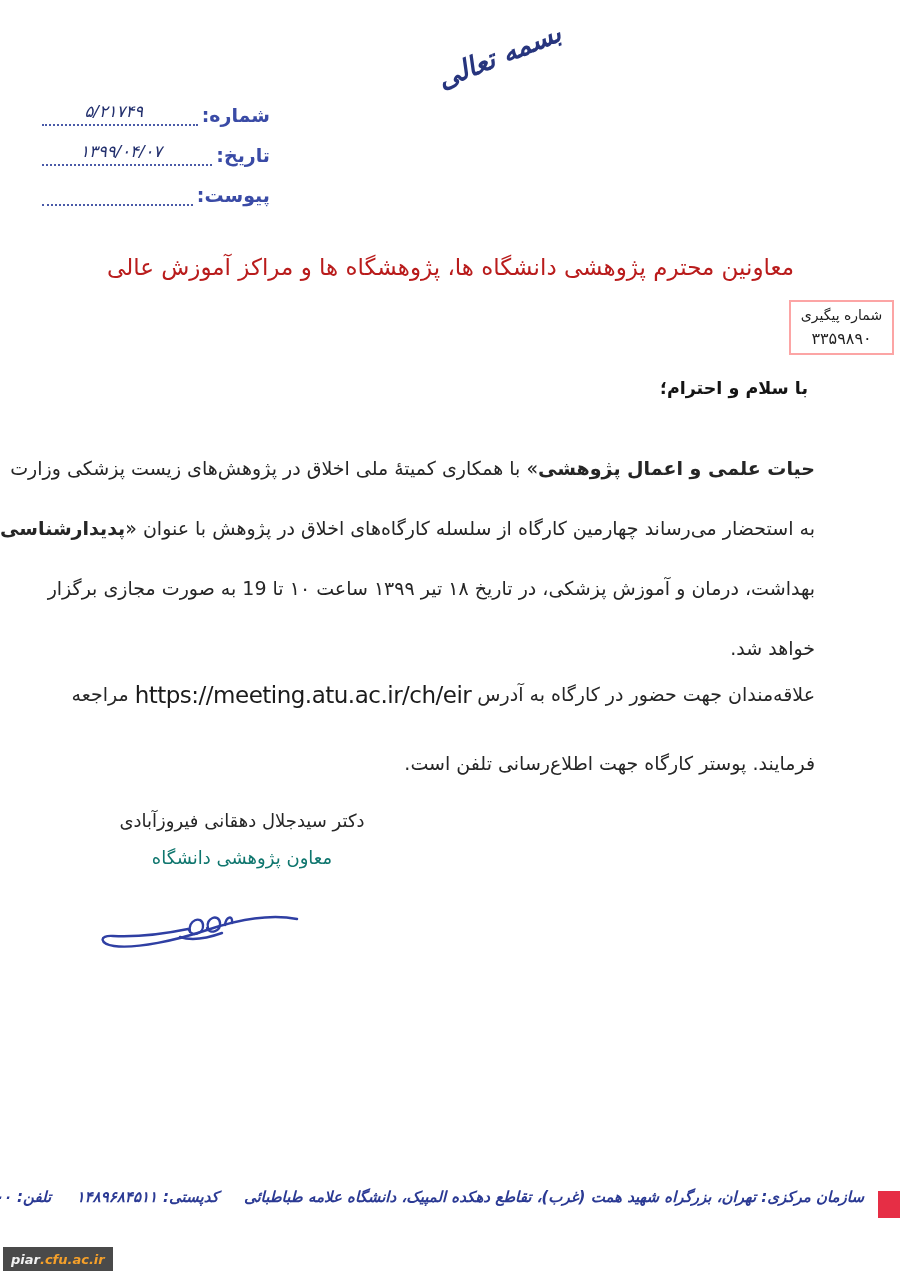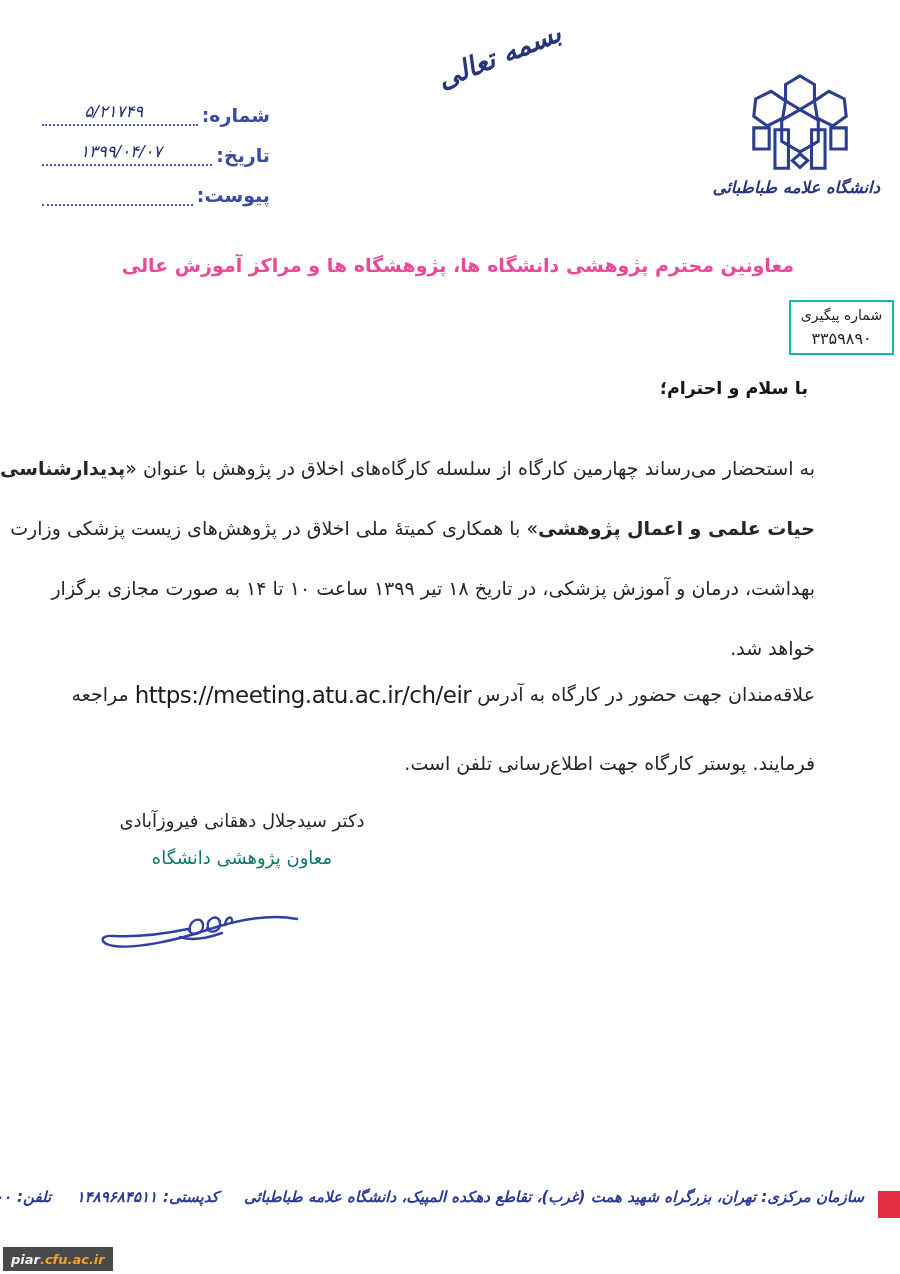--- a/index.html
+++ b/index.html
@@ -120,22 +120,6 @@
     </div>
   </div>
 
-  <div class="logo-block">
-    <svg width="116" height="104" viewBox="0 0 120 108">
-      <g stroke="#2c3e8f" stroke-width="3.2" fill="none" stroke-linejoin="miter">
-        <path d="M60,4 L75,13 L75,30 L60,39 L45,30 L45,13 Z"></path>
-        <path d="M60,39 L79,50 L79,72 L60,83 L41,72 L41,50 Z"></path>
-        <path d="M45,30 L30,20 L14,28 L12,46 L26,56 L42,48 Z"></path>
-        <path d="M75,30 L90,20 L106,28 L108,46 L94,56 L78,48 Z"></path>
-        <path d="M34,60 L48,60 L48,100 L34,100 Z"></path>
-        <path d="M72,60 L86,60 L86,100 L72,100 Z"></path>
-        <path d="M12,58 L28,58 L28,80 L12,80 Z"></path>
-        <path d="M92,58 L108,58 L108,80 L92,80 Z"></path>
-        <path d="M52,92 L60,85 L68,92 L60,99 Z"></path>
-      </g>
-    </svg>
-    <div class="university-name">دانشگاه علامه طباطبائی</div>
-  </div>
 
   <div class="recipient">معاونین محترم پژوهشی دانشگاه ها، پژوهشگاه ها و مراکز آموزش عالی</div>
 

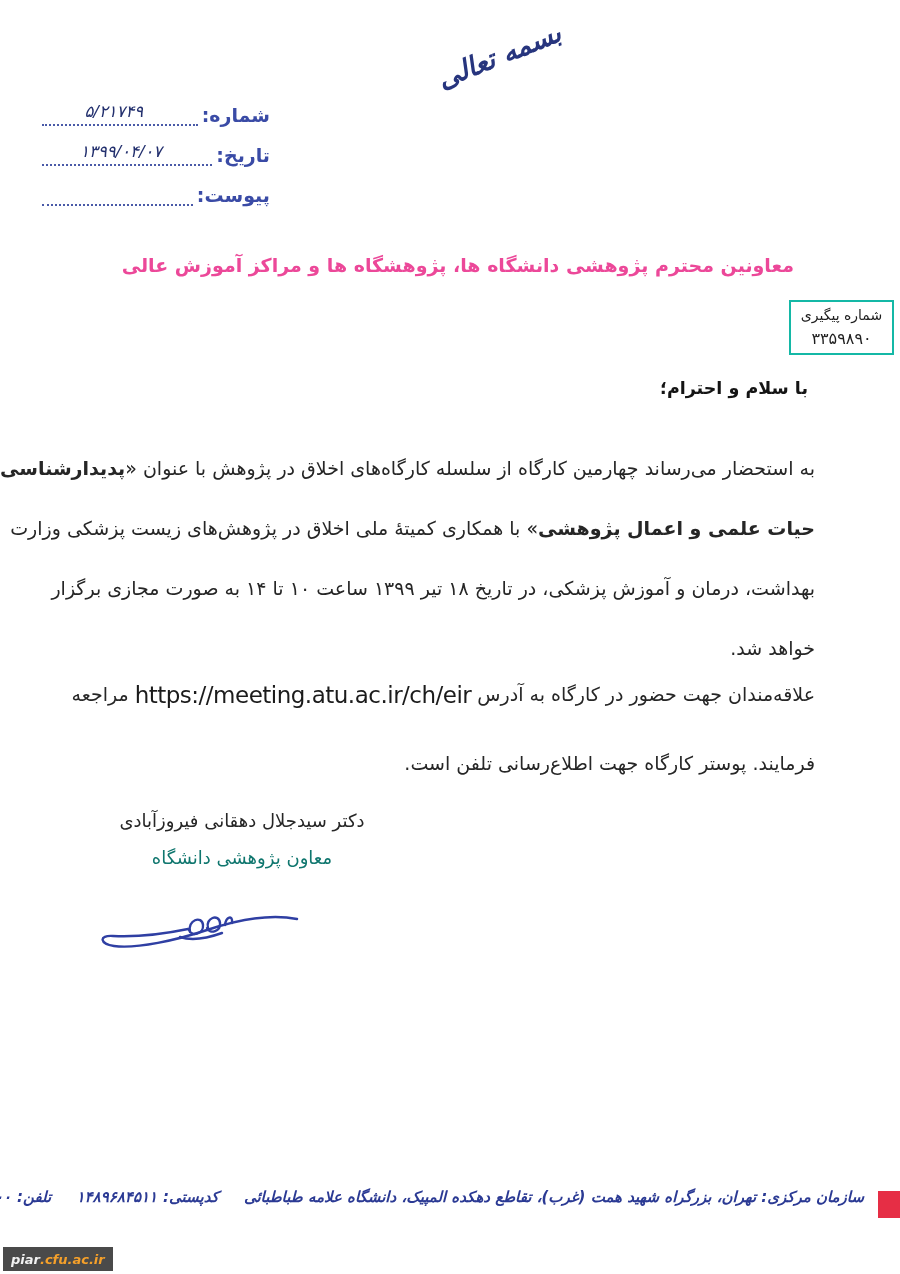--- a/index.html
+++ b/index.html
@@ -44,7 +44,7 @@
   
   .recipient{
     position:absolute;top:254px;right:106px;
-    font-size:19px;font-weight:bold;color:#ec4899;direction:rtl;white-space:nowrap;
+    font-size:23px;font-weight:normal;color:#b91c1c;direction:rtl;white-space:nowrap;
   }
   .tracking-box{
     position:absolute;top:300px;right:6px;width:97px;

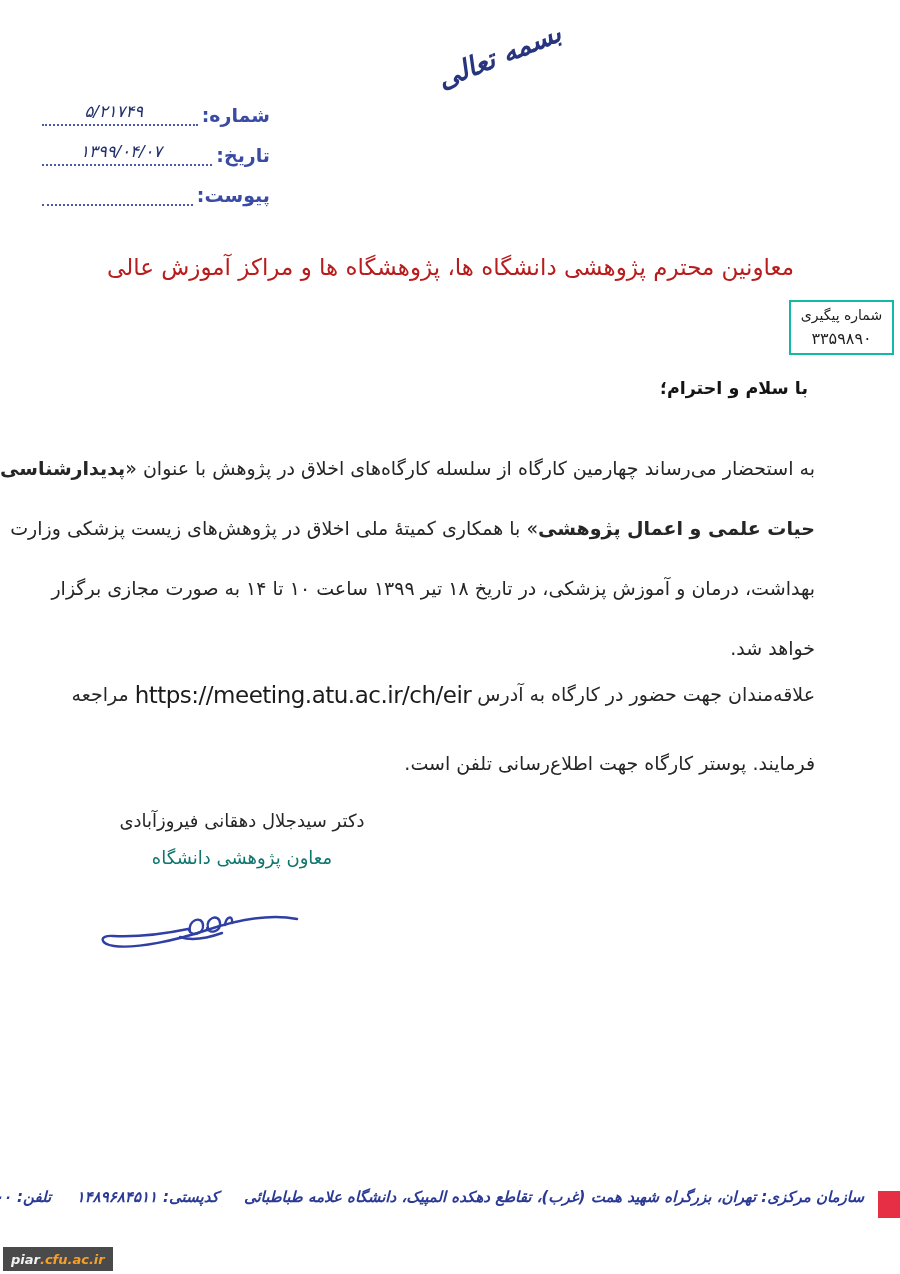--- a/index.html
+++ b/index.html
@@ -48,7 +48,7 @@
   }
   .tracking-box{
     position:absolute;top:300px;right:6px;width:97px;
-    border:2px solid #14b8a6;padding:5px 2px;
+    border:2px solid #fca5a5;padding:5px 2px;
     direction:rtl;text-align:center;color:#1e1e1e;background:#fff;
   }
   .tracking-box .t-label{font-size:14px;display:block;}

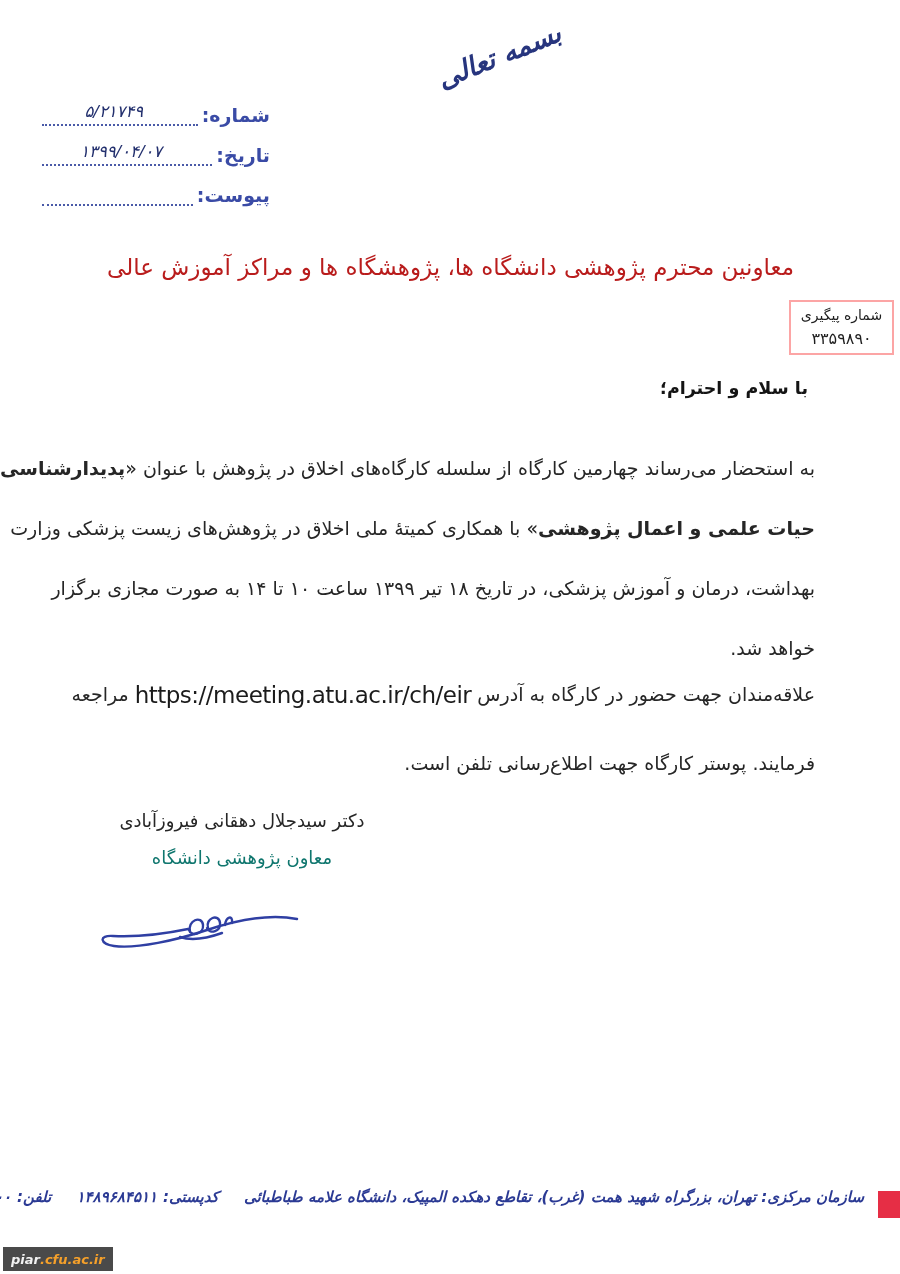--- a/index.html
+++ b/index.html
@@ -131,8 +131,8 @@
   <div class="salutation">با سلام و احترام؛</div>
 
   <div class="body-text">
+    <div class="body-line"><b>حیات علمی و اعمال پژوهشی</b><span>» با همکاری کمیتۀ ملی اخلاق در پژوهش‌های زیست پزشکی وزارت</span></div>
     <div class="body-line"><span>به استحضار می‌رساند چهارمین کارگاه از سلسله کارگاه‌های اخلاق در پژوهش با عنوان «</span><b>پدیدارشناسی</b></div>
-    <div class="body-line"><b>حیات علمی و اعمال پژوهشی</b><span>» با همکاری کمیتۀ ملی اخلاق در پژوهش‌های زیست پزشکی وزارت</span></div>
     <div class="body-line">بهداشت، درمان و آموزش پزشکی، در تاریخ ۱۸ تیر ۱۳۹۹ ساعت ۱۰ تا ۱۴ به صورت مجازی برگزار</div>
     <div class="body-line last">خواهد شد.</div>
   </div>

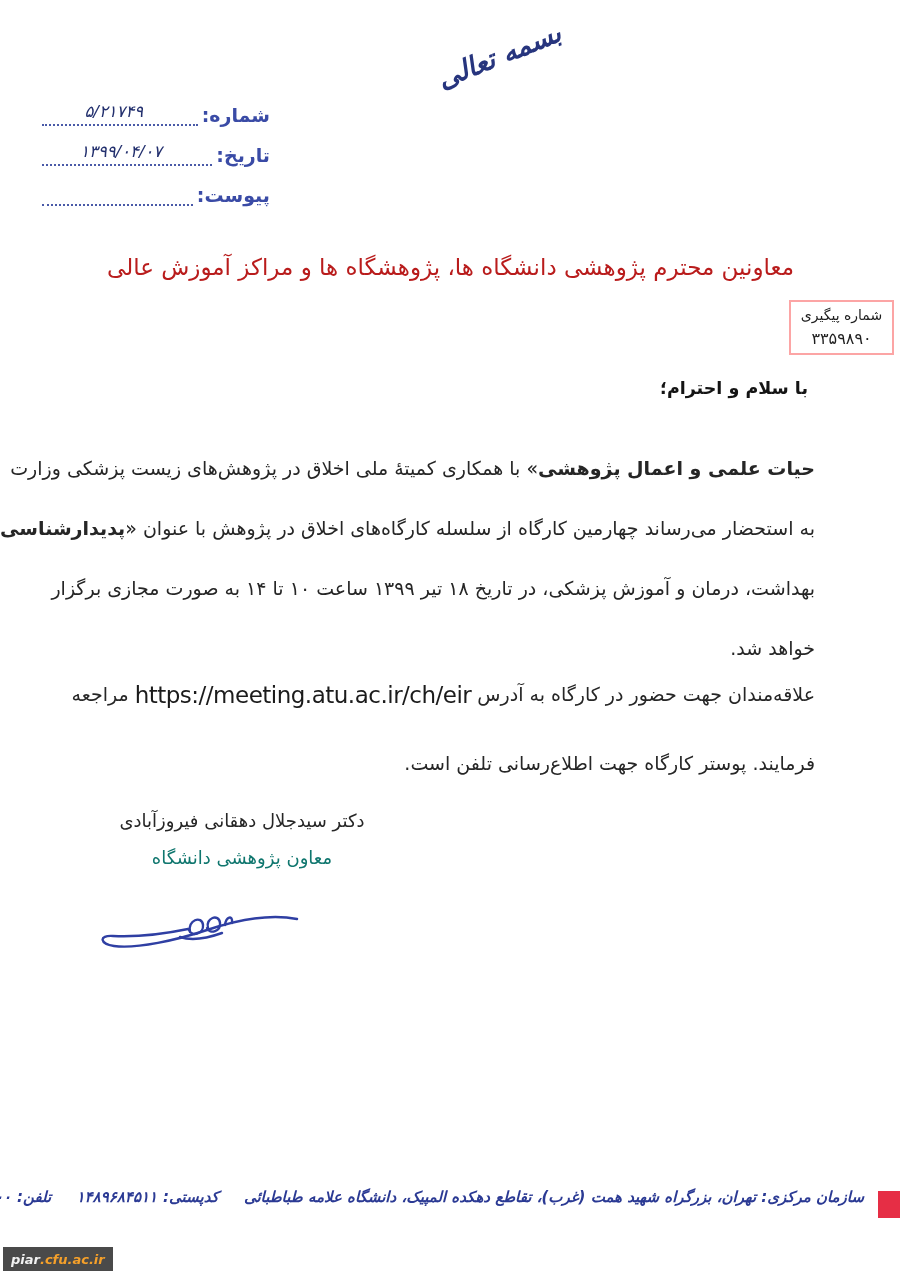--- a/index.html
+++ b/index.html
@@ -133,7 +133,7 @@
   <div class="body-text">
     <div class="body-line"><b>حیات علمی و اعمال پژوهشی</b><span>» با همکاری کمیتۀ ملی اخلاق در پژوهش‌های زیست پزشکی وزارت</span></div>
     <div class="body-line"><span>به استحضار می‌رساند چهارمین کارگاه از سلسله کارگاه‌های اخلاق در پژوهش با عنوان «</span><b>پدیدارشناسی</b></div>
-    <div class="body-line">بهداشت، درمان و آموزش پزشکی، در تاریخ ۱۸ تیر ۱۳۹۹ ساعت ۱۰ تا ۱۴ به صورت مجازی برگزار</div>
+    <div class="body-line">بهداشت، درمان و آموزش پزشکی، در تاریخ ۱۸ تیر ۱۳۹۹ ساعت ۱۰ تا 19 به صورت مجازی برگزار</div>
     <div class="body-line last">خواهد شد.</div>
   </div>
 

